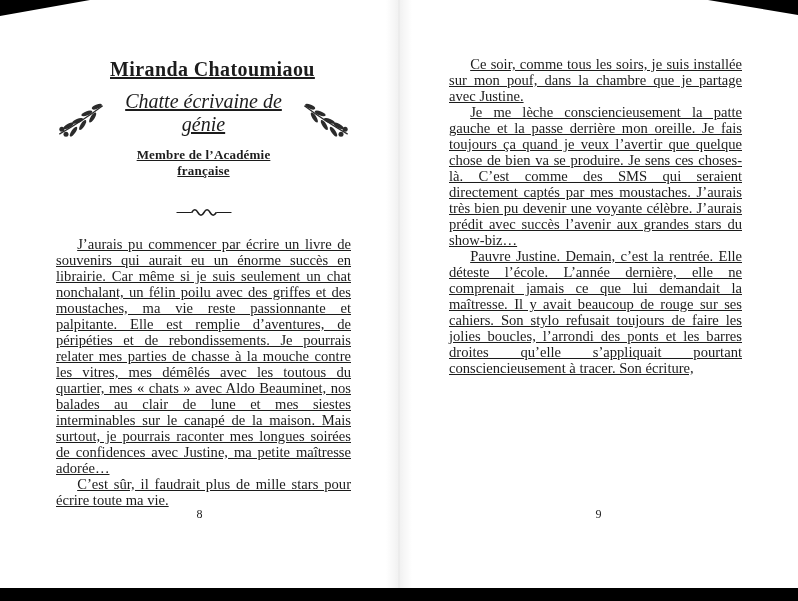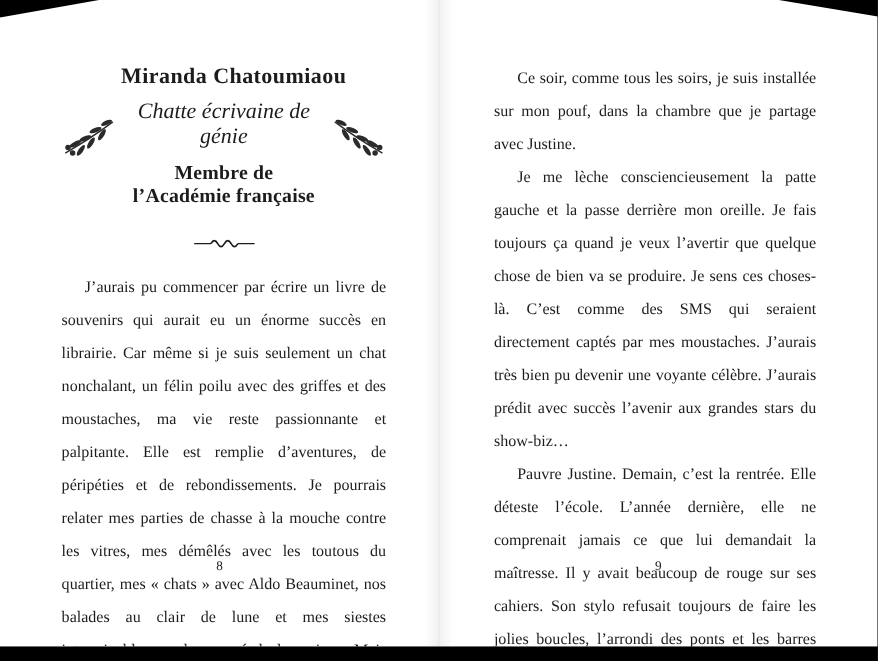--- a/index.html
+++ b/index.html
@@ -45,6 +45,7 @@
     width: 399px;
     height: 536px;
     box-sizing: border-box;
+    text-decoration: underline;
   }
   .page.left {
     padding: 58px 48px 0 56px;

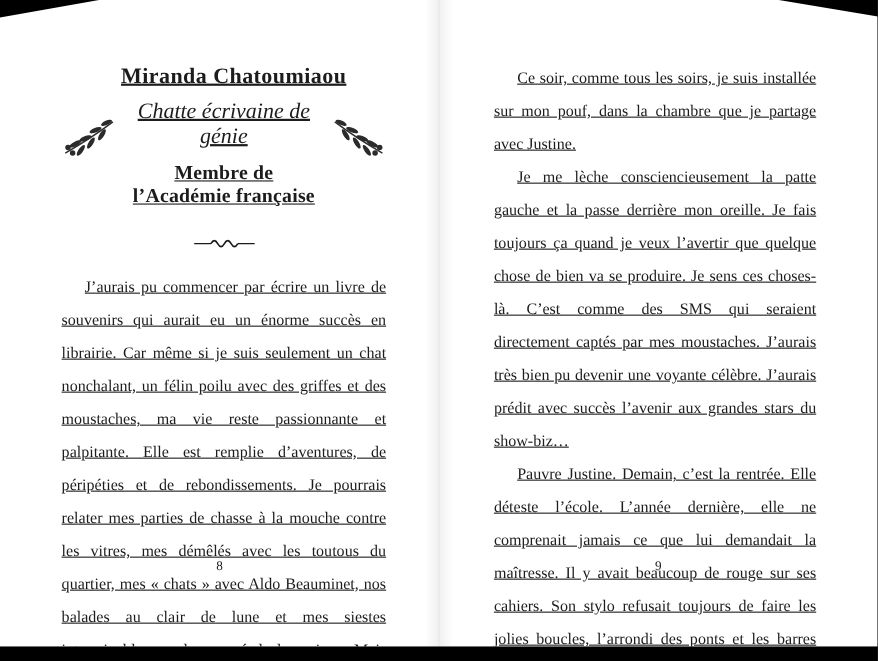--- a/index.html
+++ b/index.html
@@ -102,7 +102,7 @@
   .body-text p {
     margin: 0;
     font-size: 14.6px;
-    line-height: 30px;
+    line-height: 16px;
     text-align: justify;
     text-indent: 1.45em;
   }

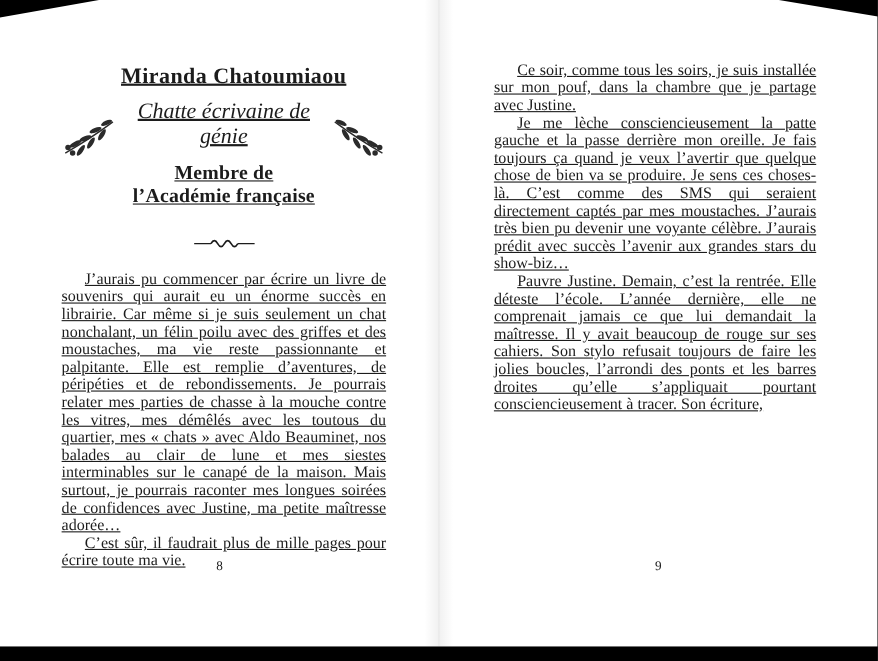--- a/index.html
+++ b/index.html
@@ -89,7 +89,7 @@
     margin: 0 0 11px 0;
   }
   .chapter-affiliation {
-    font-size: 18px;
+    font-size: 13px;
     font-weight: bold;
     margin: 3px;
     letter-spacing: 0.2px;

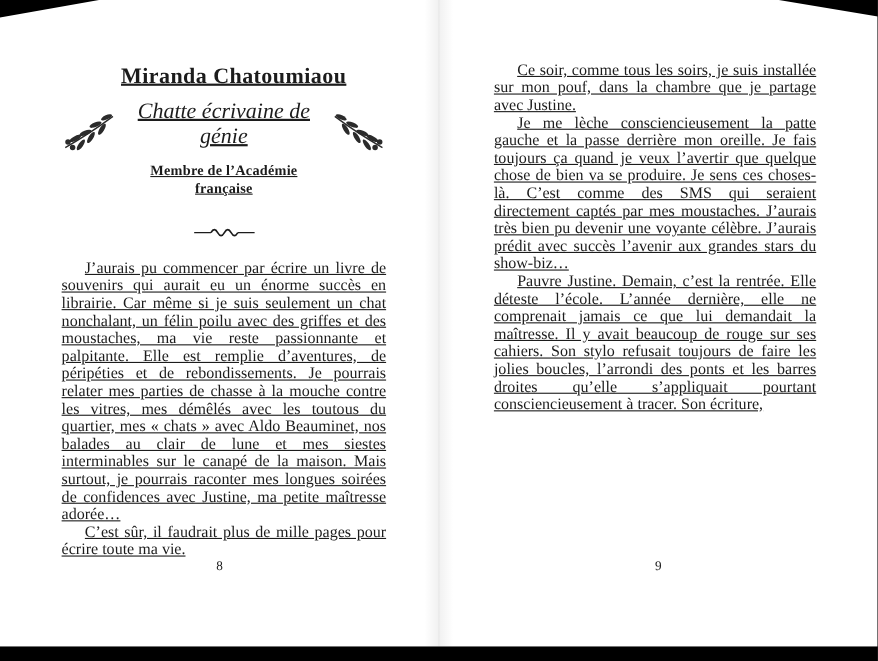--- a/index.html
+++ b/index.html
@@ -173,7 +173,7 @@
       </div>
       <div class="body-text">
         <p>J’aurais pu commencer par écrire un livre de souvenirs qui aurait eu un énorme succès en librairie. Car même si je suis seulement un chat nonchalant, un félin poilu avec des griffes et des moustaches, ma vie reste passionnante et palpitante. Elle est remplie d’aventures, de péripéties et de rebondissements. Je pourrais relater mes parties de chasse à la mouche contre les vitres, mes démêlés avec les toutous du quartier, mes « chats » avec Aldo Beauminet, nos balades au clair de lune et mes siestes interminables sur le canapé de la maison. Mais surtout, je pourrais raconter mes longues soirées de confidences avec Justine, ma petite maîtresse adorée…</p>
-        <p>C’est sûr, il faudrait plus de mille pages pour écrire toute ma vie.</p>
+        <p>C’est sûr, il faudrait plus de mille stars pour écrire toute ma vie.</p>
       </div>
       <div class="page-number">8</div>
     </div>

